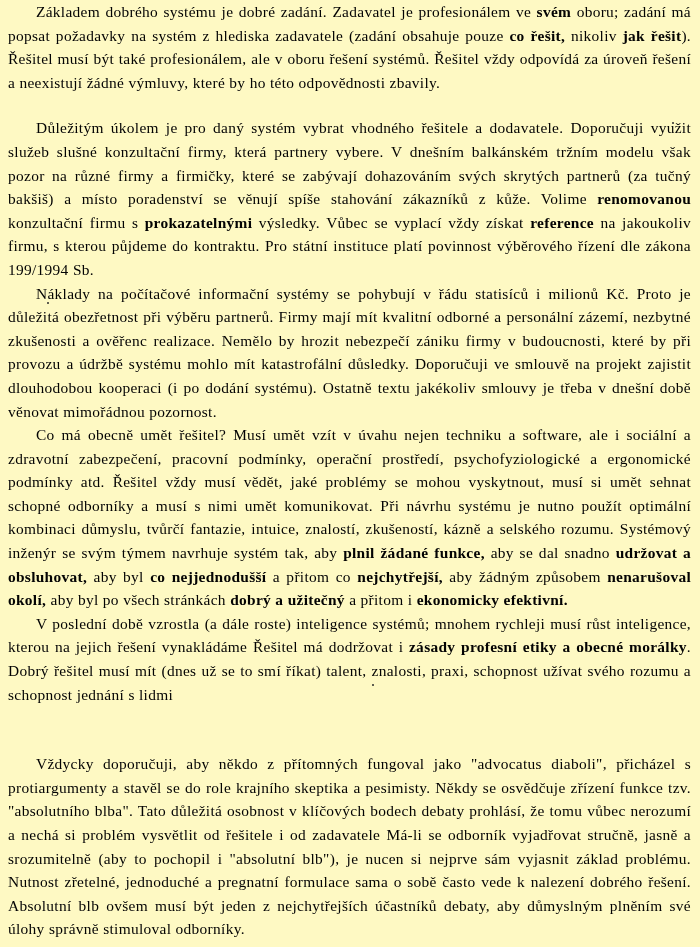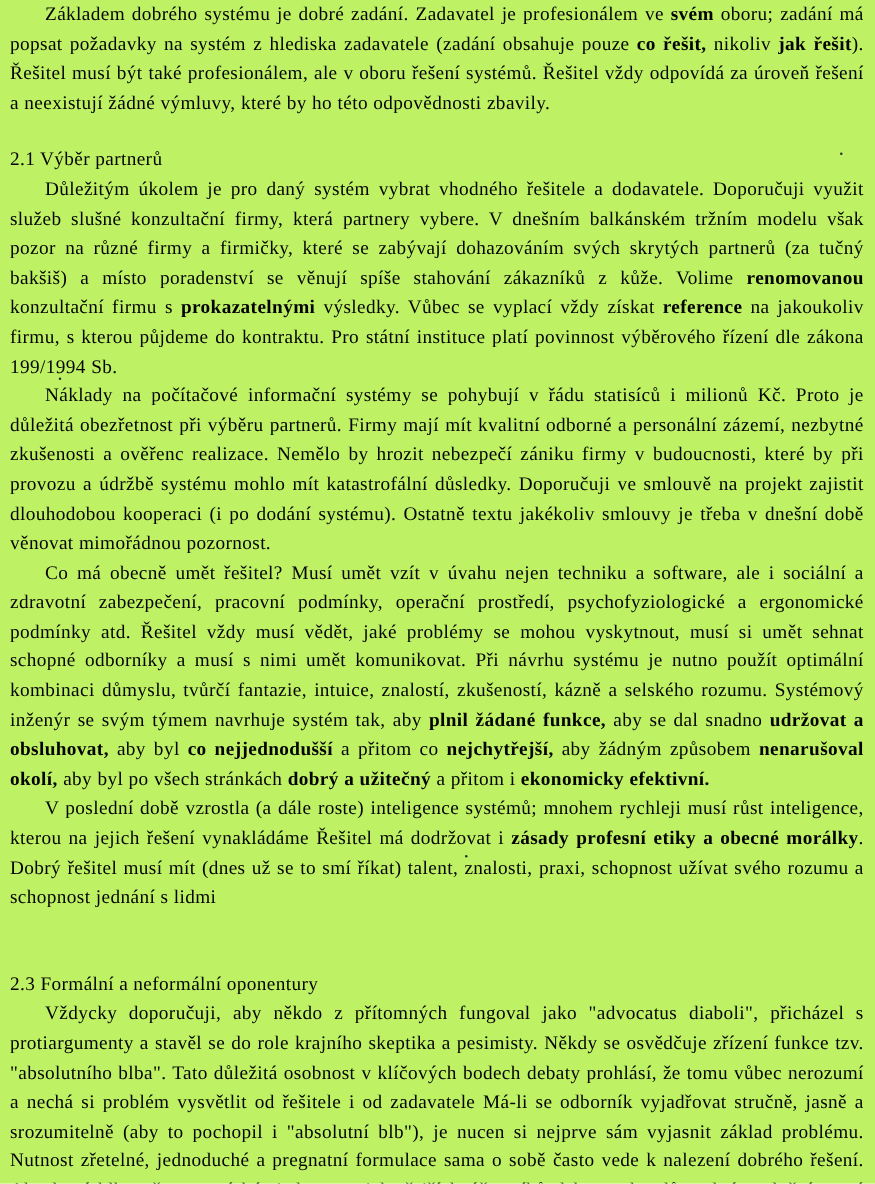--- a/index.html
+++ b/index.html
@@ -18,7 +18,7 @@
     position: relative;
     width: 700px;
     height: 947px;
-    background: #bef264;
+    background: #fef9c3;
     overflow: hidden;
     box-sizing: border-box;
     padding: 0;

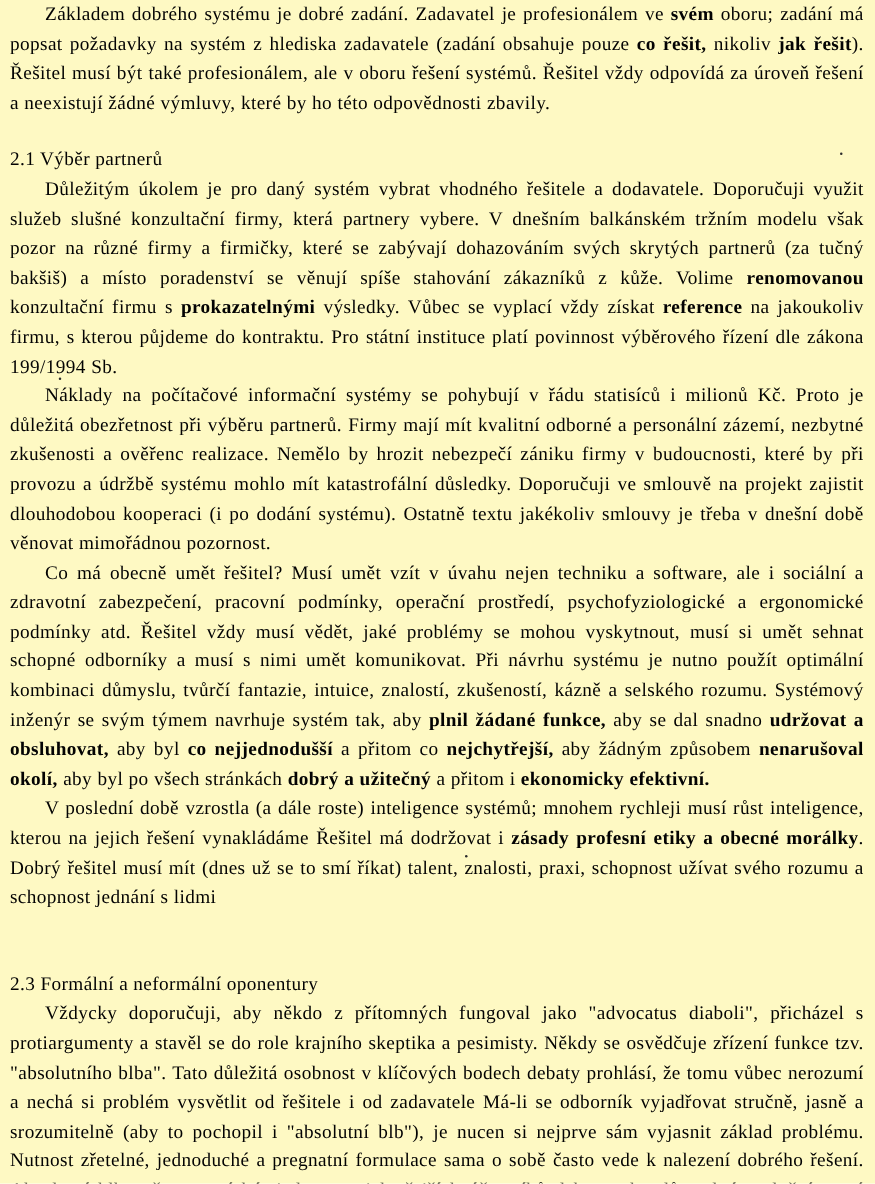--- a/index.html
+++ b/index.html
@@ -97,7 +97,6 @@
 
       <div class="spacer-section"></div>
 
-      <h2 class="heading" id="block-heading-2-1"><span>2.1 Výběr partnerů</span></h2>
 
       <p class="para indent" id="block-para-vyber-1"><span>Důležitým úkolem je pro daný systém vybrat vhodného řešitele a dodavatele. Doporučuji využit služeb slušné konzultační firmy, která partnery vybere. V dnešním balkánském tržním modelu však pozor na různé firmy a firmičky, které se zabývají dohazováním svých skrytých partnerů (za tučný bakšiš) a místo poradenství se věnují spíše stahování zákazníků z kůže. Volime </span><b>renomovanou</b><span> konzultační firmu s </span><b>prokazatelnými</b><span> výsledky. Vůbec se vyplací vždy získat </span><b>reference</b><span> na jakoukoliv firmu, s kterou půjdeme do kontraktu. Pro státní instituce platí povinnost výběrového řízení dle zákona 199/1994 Sb.</span></p>
 

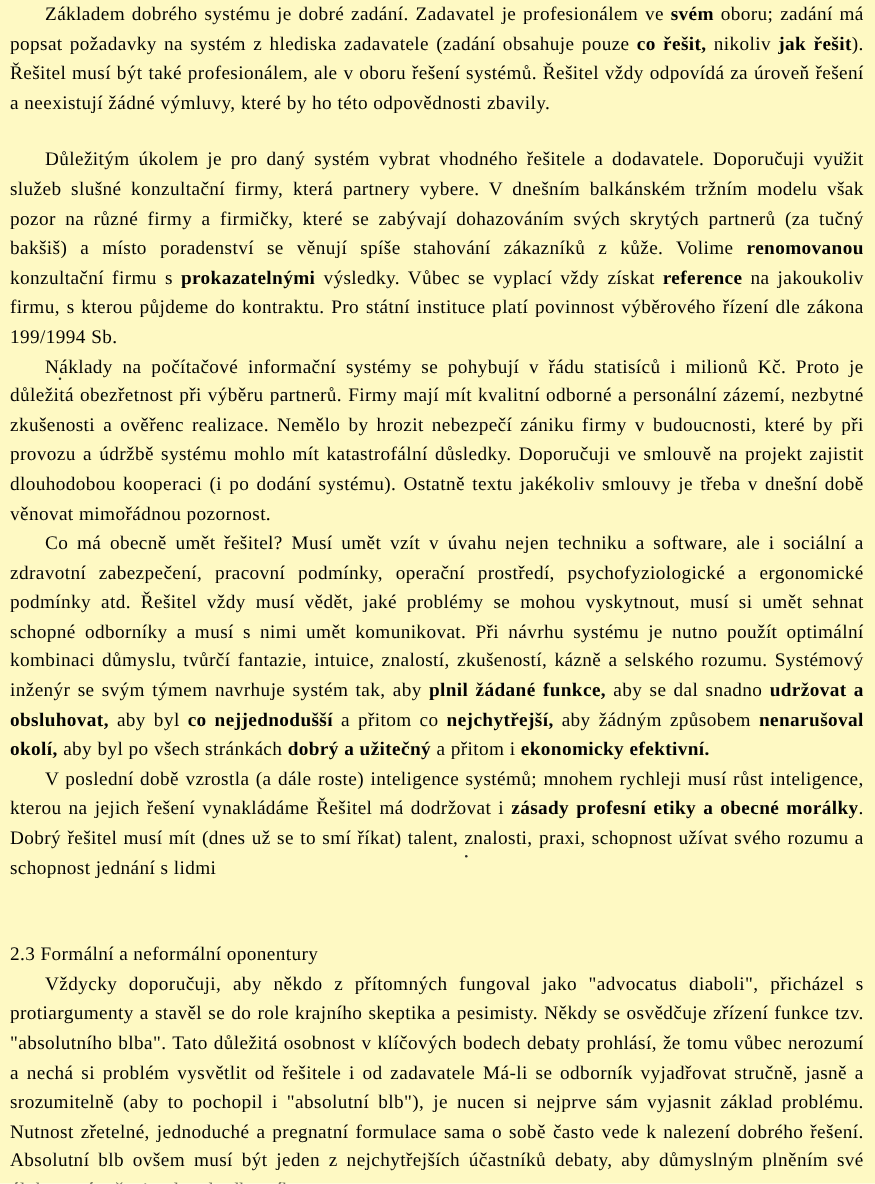--- a/index.html
+++ b/index.html
@@ -108,7 +108,6 @@
 
       <div class="spacer-big"></div>
 
-      <h2 class="heading" id="block-heading-2-3"><span>2.3 Formální a neformální oponentury</span></h2>
 
 
       <p class="para indent" id="block-para-advocatus"><span>Vždycky doporučuji, aby někdo z přítomných  fungoval jako  "advocatus diaboli",  přicházel s protiargumenty a stavěl se do role krajního skeptika a pesimisty. Někdy se osvědčuje zřízení funkce tzv. "absolutního blba". Tato důležitá osobnost v klíčových bodech debaty prohlásí, že tomu vůbec nerozumí a nechá si problém vysvětlit od řešitele i od zadavatele  Má-li se odborník vyjadřovat stručně, jasně a srozumitelně (aby to pochopil i "absolutní blb"), je nucen si nejprve sám vyjasnit základ problému. Nutnost zřetelné, jednoduché a pregnatní formulace sama o sobě často vede k nalezení dobrého řešení. Absolutní blb ovšem musí být jeden z nejchytřejších účastníků debaty, aby důmyslným plněním své úlohy správně stimuloval odborníky.</span></p>

